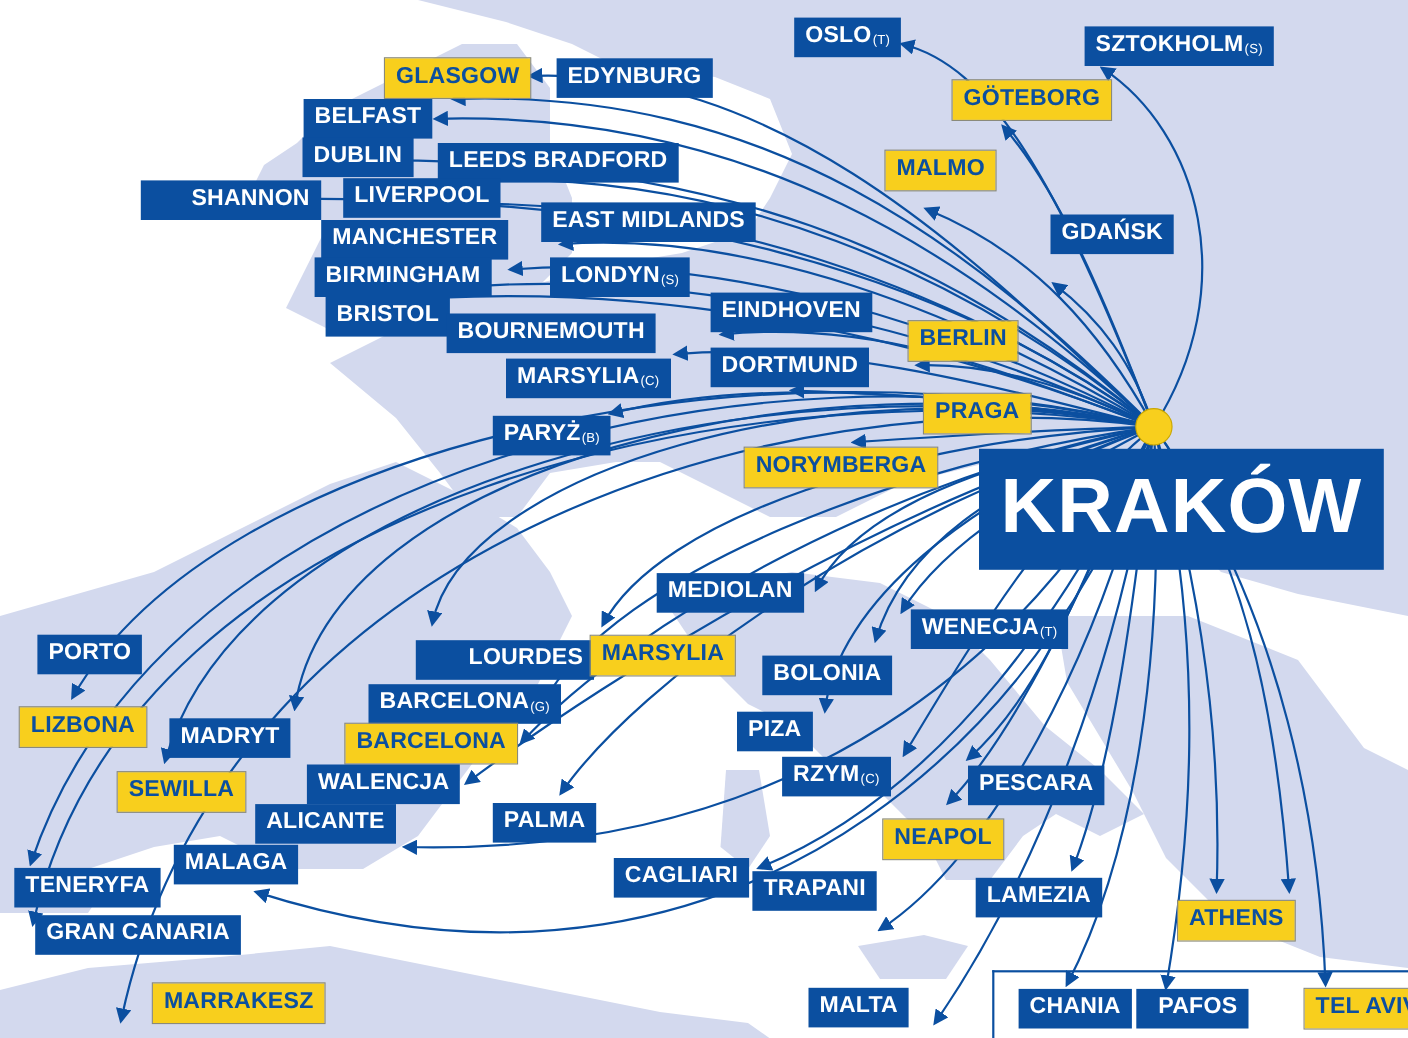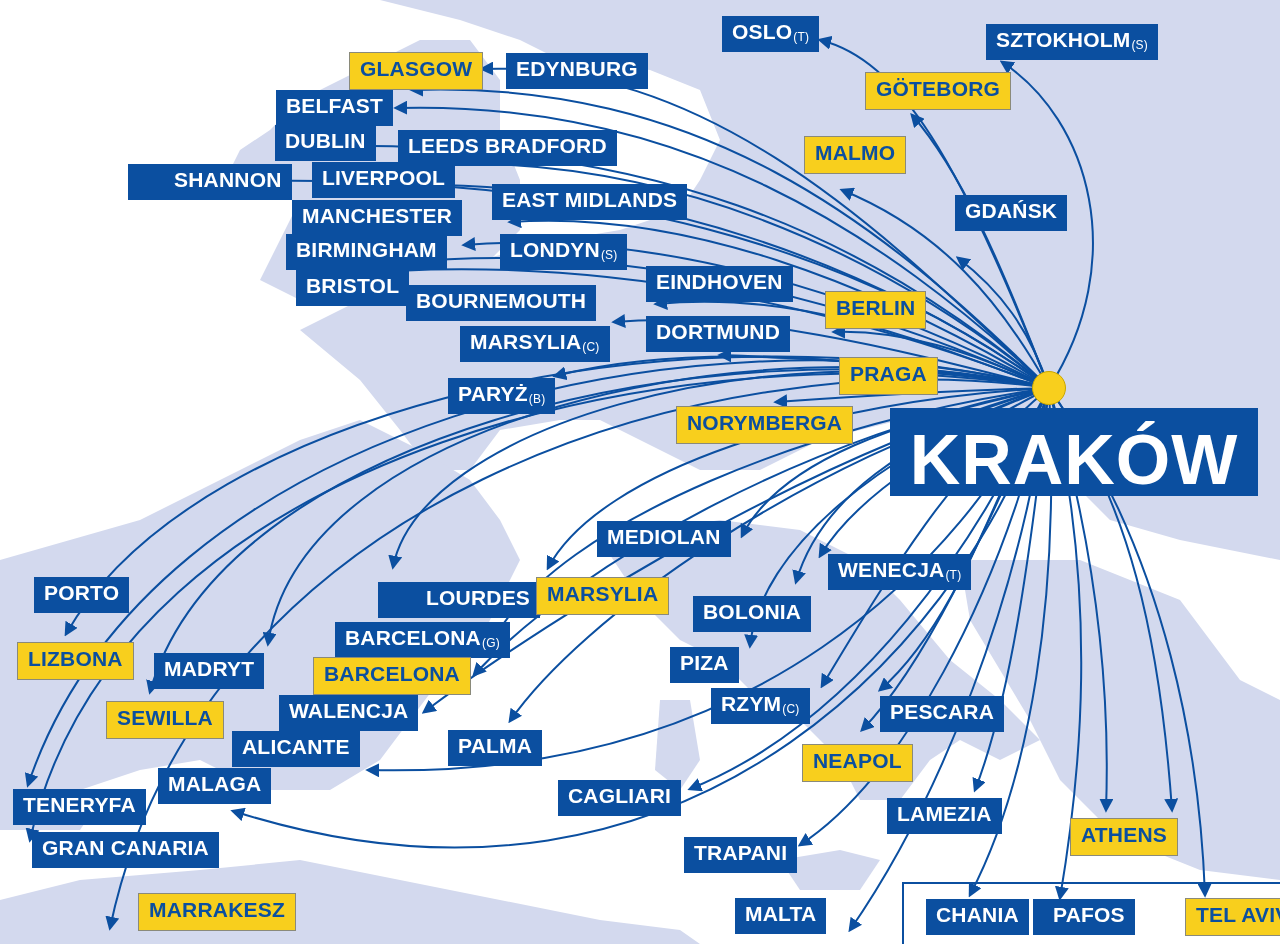--- a/index.html
+++ b/index.html
@@ -9,7 +9,7 @@
   .lbl.blue { background: #0b4fa0; color: #ffffff; }
   .lbl.yellow { background: #f8cf1d; color: #0b4fa0; outline: 1px solid #8a8a7a; }
   .lbl .sub { font-size: 12px; font-weight: 400; vertical-align: -2px; margin-left: 1px; }
-  .hub { position: absolute; left: 890px; top: 408px; width: 368px; height: 88px; background: #0b4fa0; color: #fff; font-family: "Liberation Sans", sans-serif; font-weight: 900; font-size: 70px; line-height: 104px; text-align: center; letter-spacing: 1px; }
+  .hub { position: absolute; left: 890px; top: 408px; width: 368px; height: 110px; background: #0b4fa0; color: #fff; font-family: "Liberation Sans", sans-serif; font-weight: 900; font-size: 70px; line-height: 104px; text-align: center; letter-spacing: 1px; }
   .hub-dot { position: absolute; left: 1032px; top: 371px; width: 34px; height: 34px; border-radius: 50%; background: #f8cf1d; border: 1px solid #c9a600; box-sizing: border-box; }
   .inset-frame { position: absolute; left: 902px; top: 882px; width: 378px; height: 62px; border-top: 2px solid #0b4fa0; border-left: 2px solid #0b4fa0; box-sizing: border-box; }
 </style>

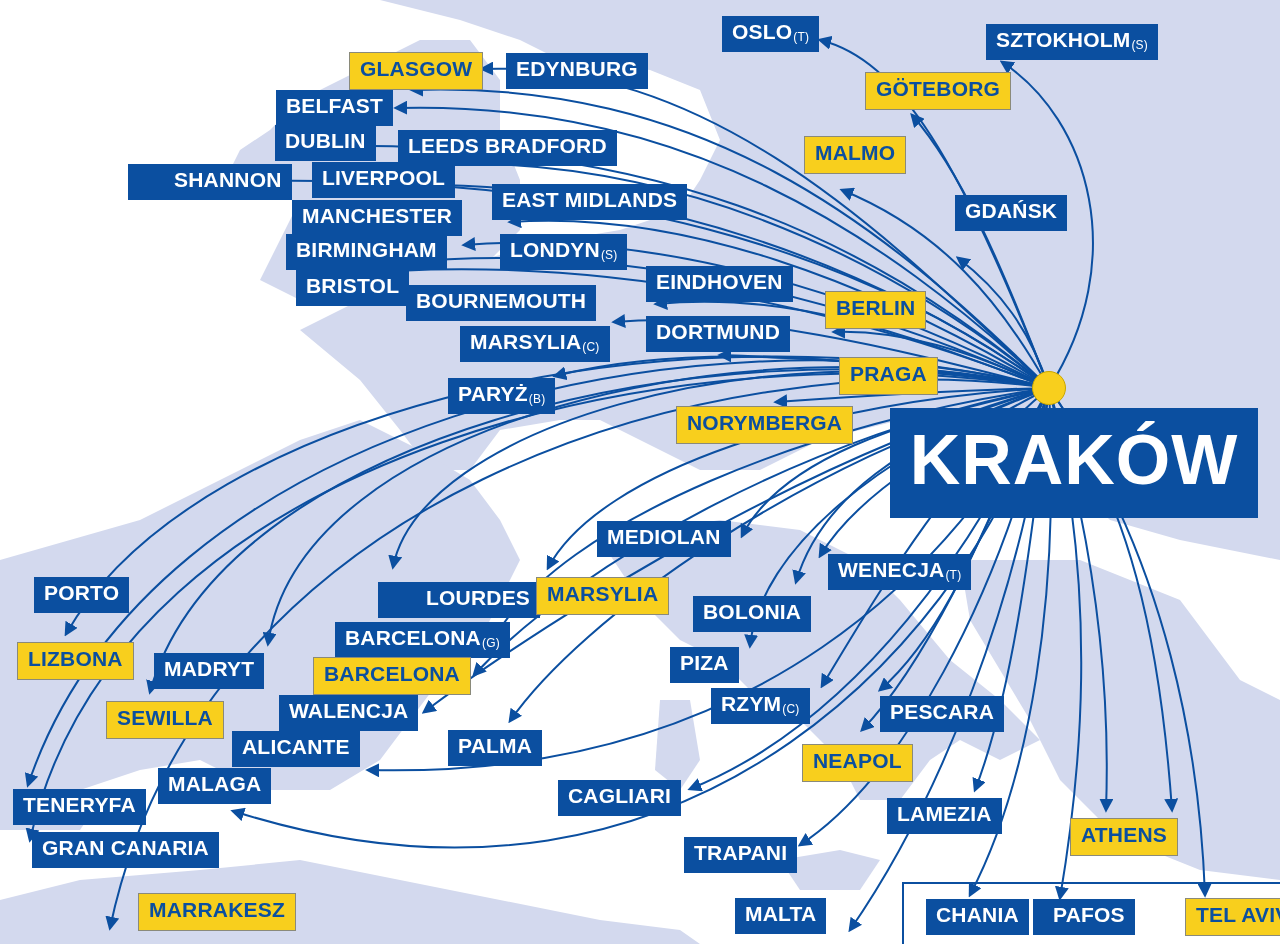--- a/index.html
+++ b/index.html
@@ -153,7 +153,7 @@
     <div class="lbl blue" style="left: 887px; top: 798px;"><span>LAMEZIA</span></div>
     <div class="lbl blue" style="left: 32px; top: 832px;"><span>GRAN CANARIA</span></div>
     <div class="lbl yellow" style="left: 1071px; top: 819px;"><span>ATHENS</span></div>
-    <div class="lbl blue" style="left: 684px; top: 837px; text-align: center;"><span>TRAPANI</span></div>
+    <div class="lbl blue" style="left: 684px; top: 792px; text-align: center;"><span>TRAPANI</span></div>
     <div class="lbl yellow" style="left: 139px; top: 894px;"><span>MARRAKESZ</span></div>
     <div class="lbl blue" style="left: 735px; top: 898px;"><span>MALTA</span></div>
     <div class="lbl blue" style="left: 926px; top: 899px;"><span>CHANIA</span></div>

